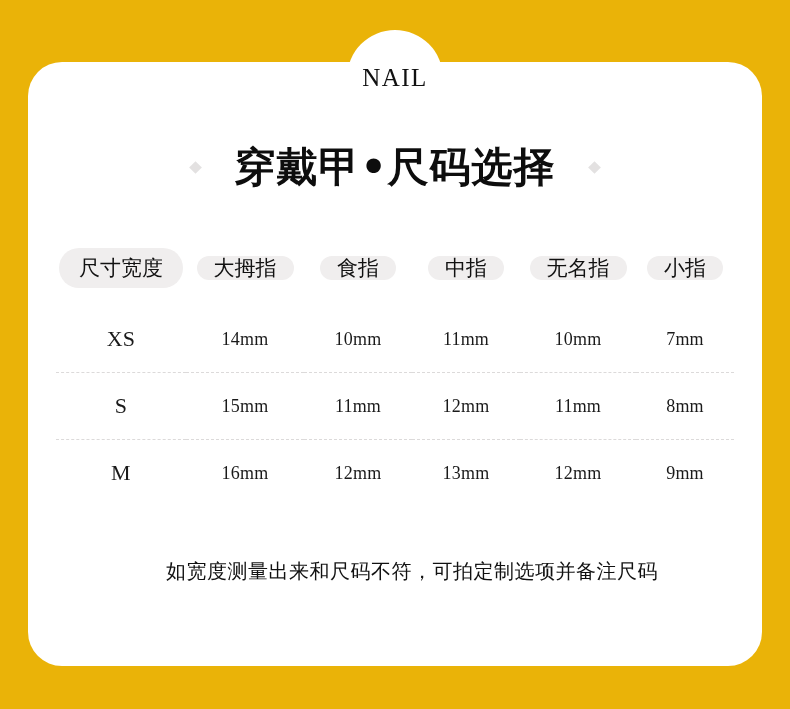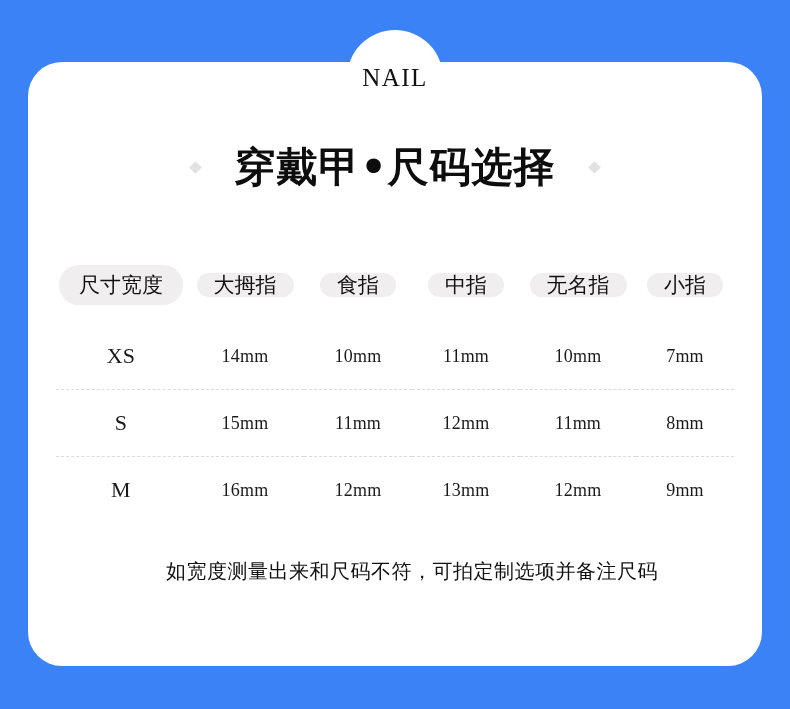--- a/index.html
+++ b/index.html
@@ -18,7 +18,7 @@
     position: relative;
     width: 790px;
     height: 709px;
-    background: #3b82f6;
+    background: #eab308;
     box-sizing: border-box;
   }
 

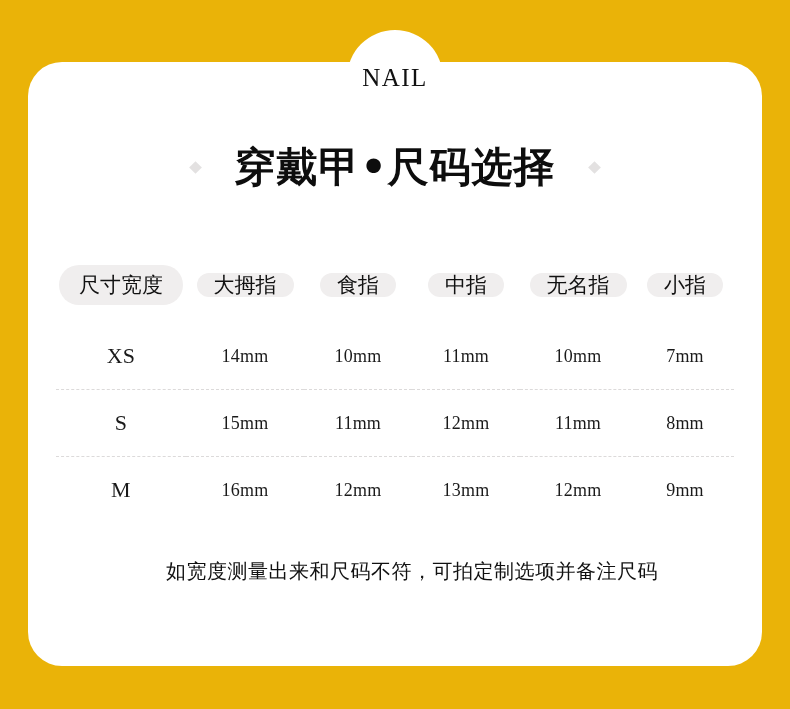--- a/index.html
+++ b/index.html
@@ -88,7 +88,7 @@
   .table-wrap {
     position: absolute;
     left: 56px;
-    top: 265px;
+    top: 248px;
     width: 678px;
   }
   table.size-table {

